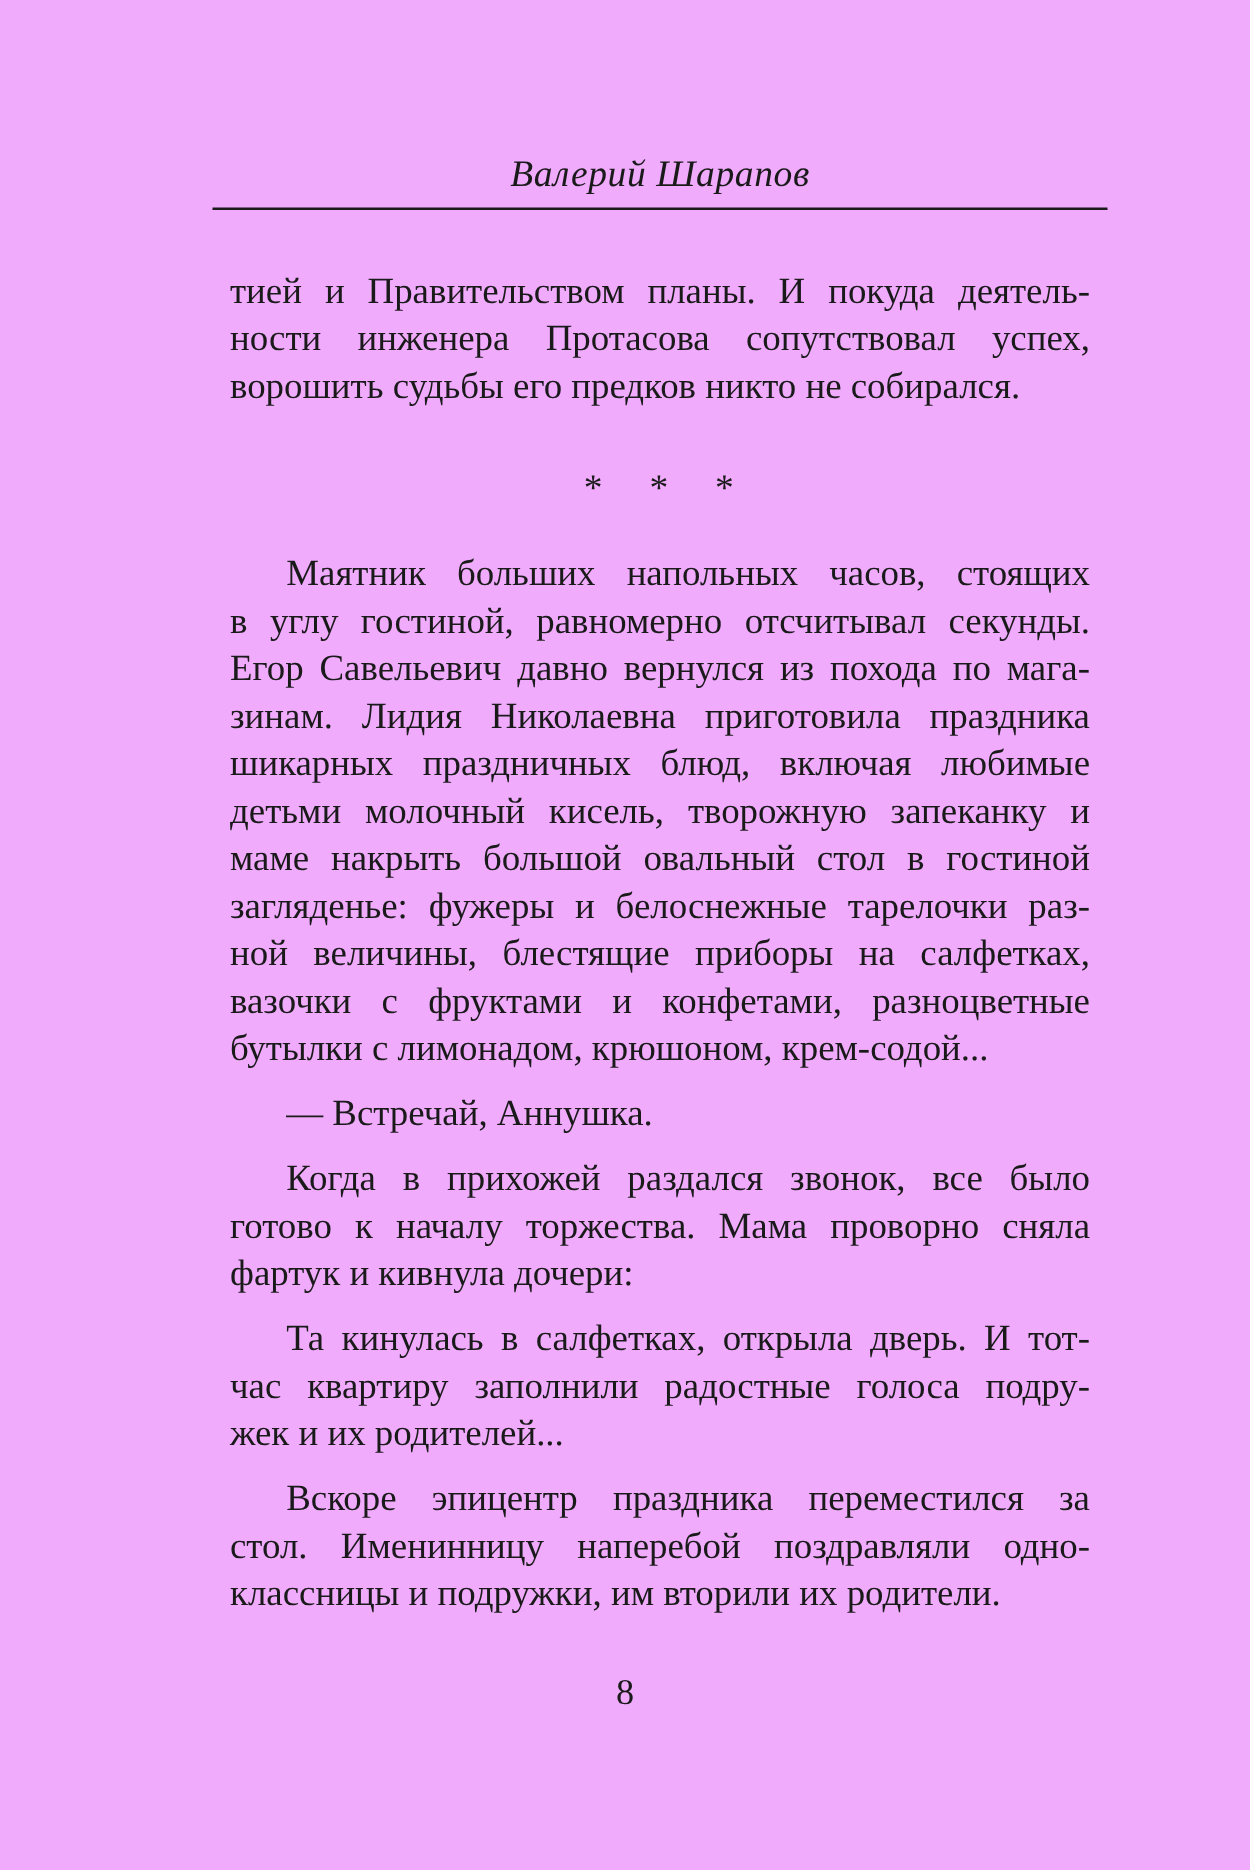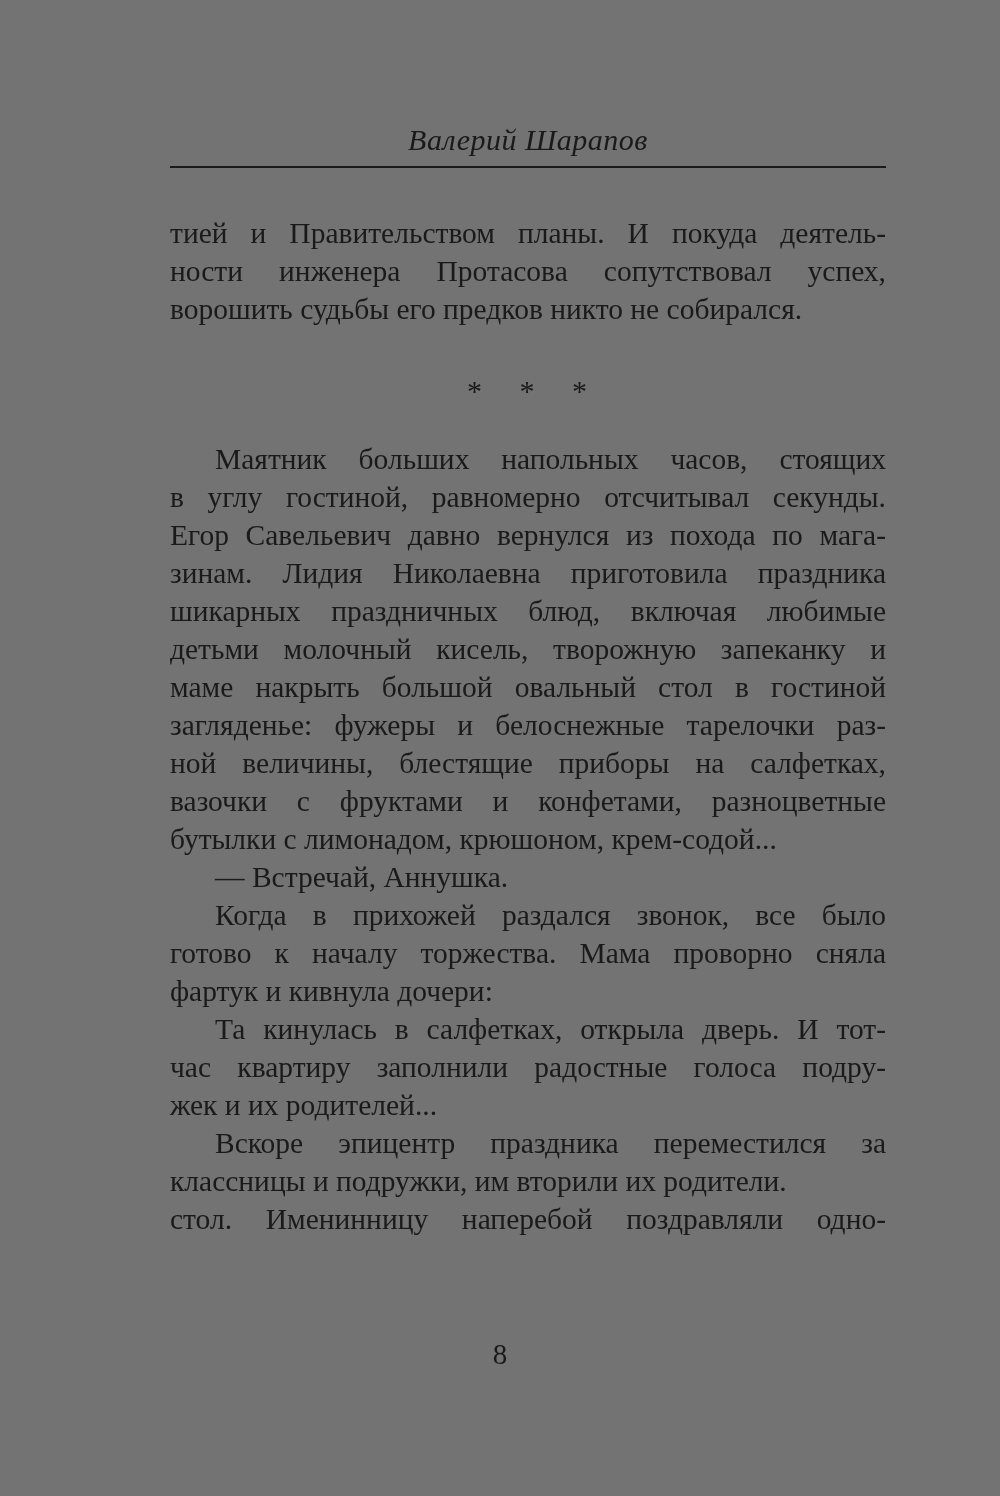--- a/index.html
+++ b/index.html
@@ -18,7 +18,7 @@
     position: relative;
     width: 1000px;
     height: 1496px;
-    background: #737373;
+    background: #f0abfc;
   }
   .text-block {
     position: absolute;

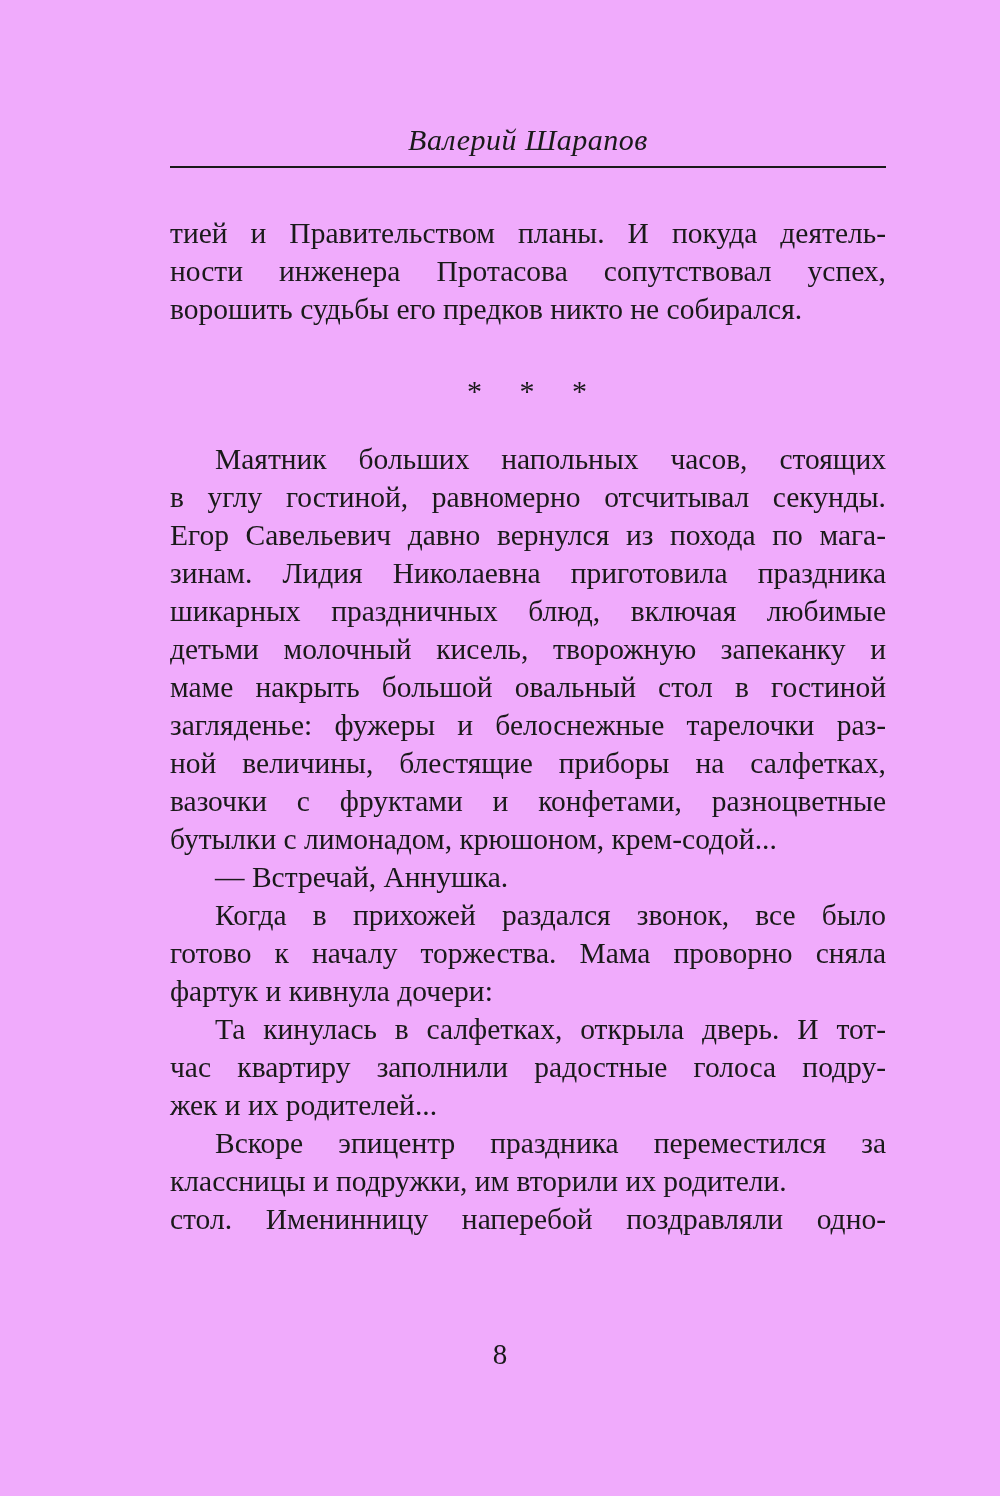--- a/index.html
+++ b/index.html
@@ -45,7 +45,7 @@
     line-height: 38px;
   }
   .paragraph {
-    margin: 0;
+    margin: 14px;
   }
   .line {
     text-align: justify;

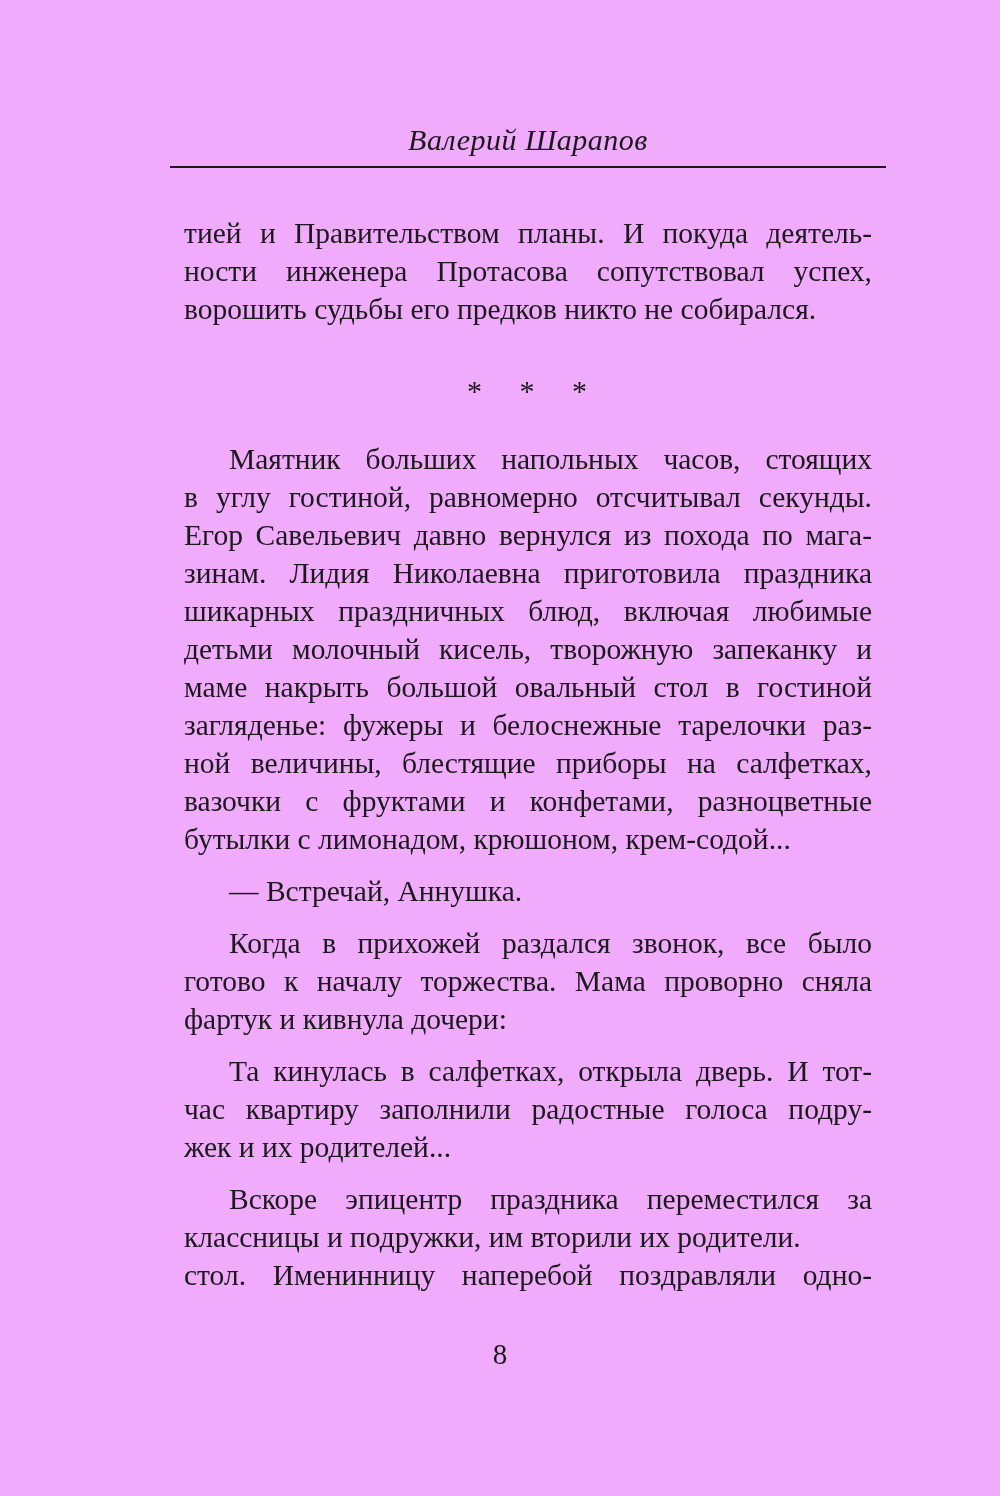--- a/index.html
+++ b/index.html
@@ -117,8 +117,8 @@
         </div>
         <div class="paragraph">
           <div class="line just indent">Вскоре эпицентр праздника переместился за</div>
+          <div class="line just">стол. Именинницу наперебой поздравляли одно-</div>
           <div class="line">классницы и подружки, им вторили их родители.</div>
-          <div class="line just">стол. Именинницу наперебой поздравляли одно-</div>
         </div>
       </div>
   </div>

